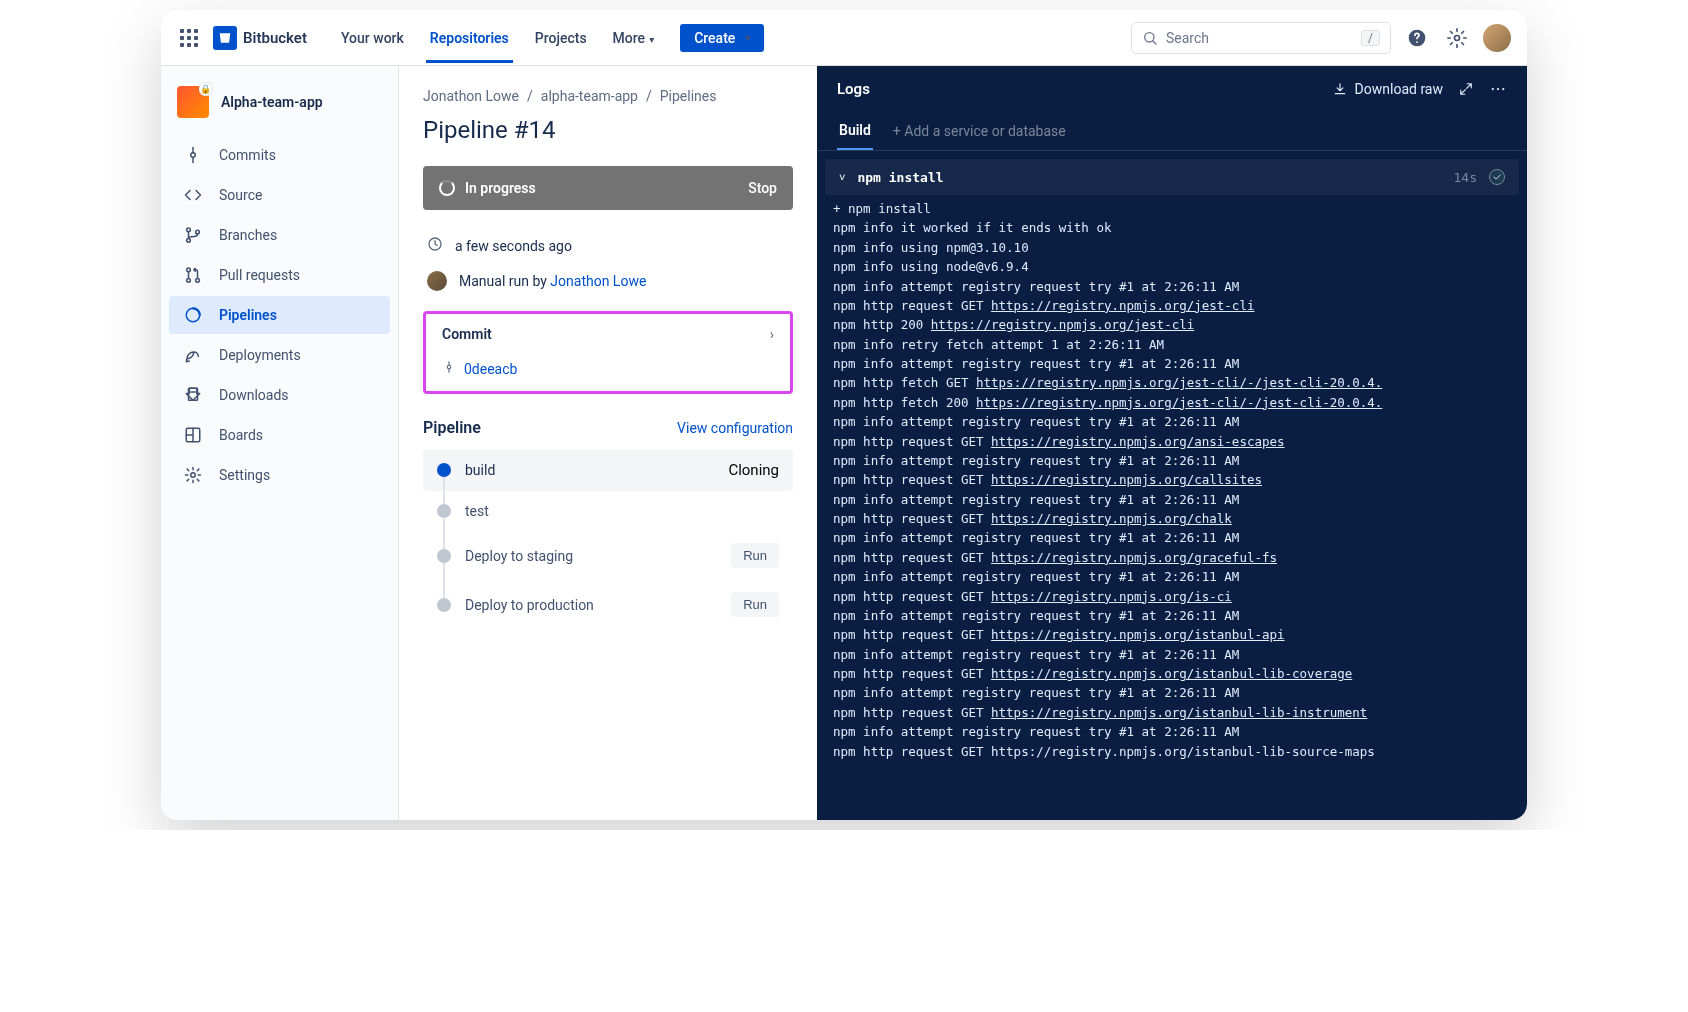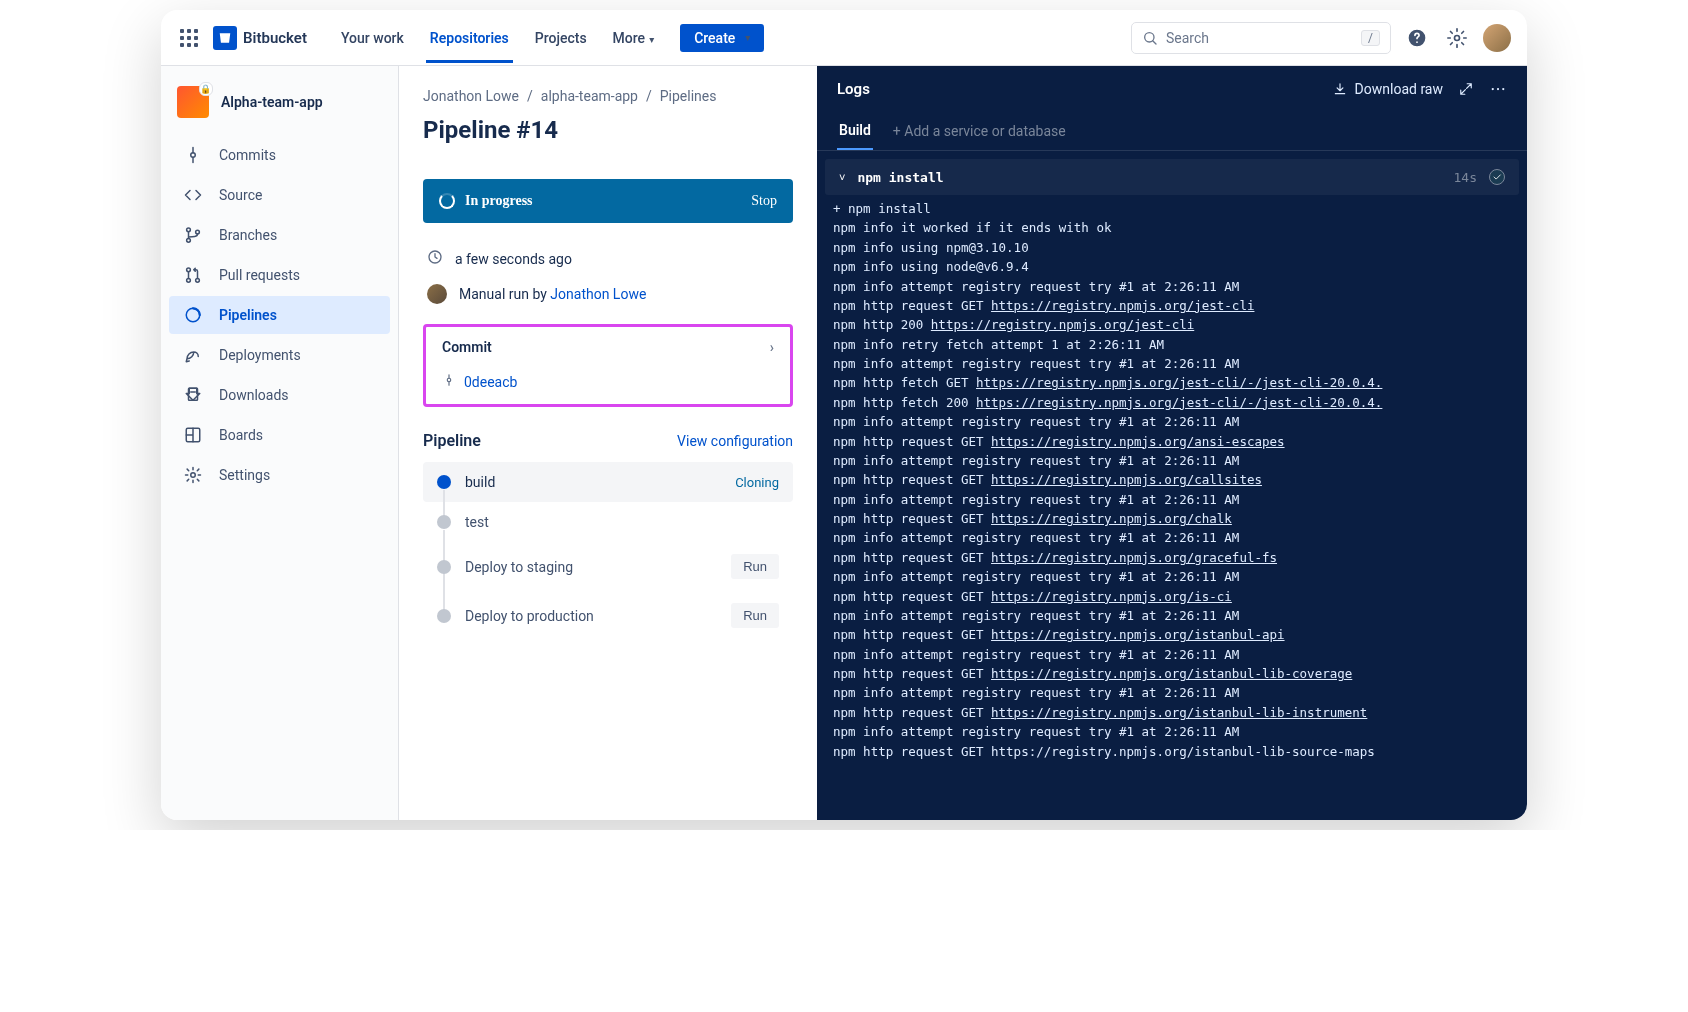--- a/index.html
+++ b/index.html
@@ -131,7 +131,7 @@
   font-size: 14px; margin-bottom: 12px;
 }
 .breadcrumbs .sep { color: #5E6C84; }
-.page-title { font-size: 24px; font-weight: 700; margin-bottom: 35px; }
+.page-title { font-size: 24px; font-weight: 400; margin-bottom: 22px; }
 .status-bar {
   background: #0369a1; color: #fff; border-radius: 4px;
   padding: 14px 16px; display: flex; align-items: flex-start;

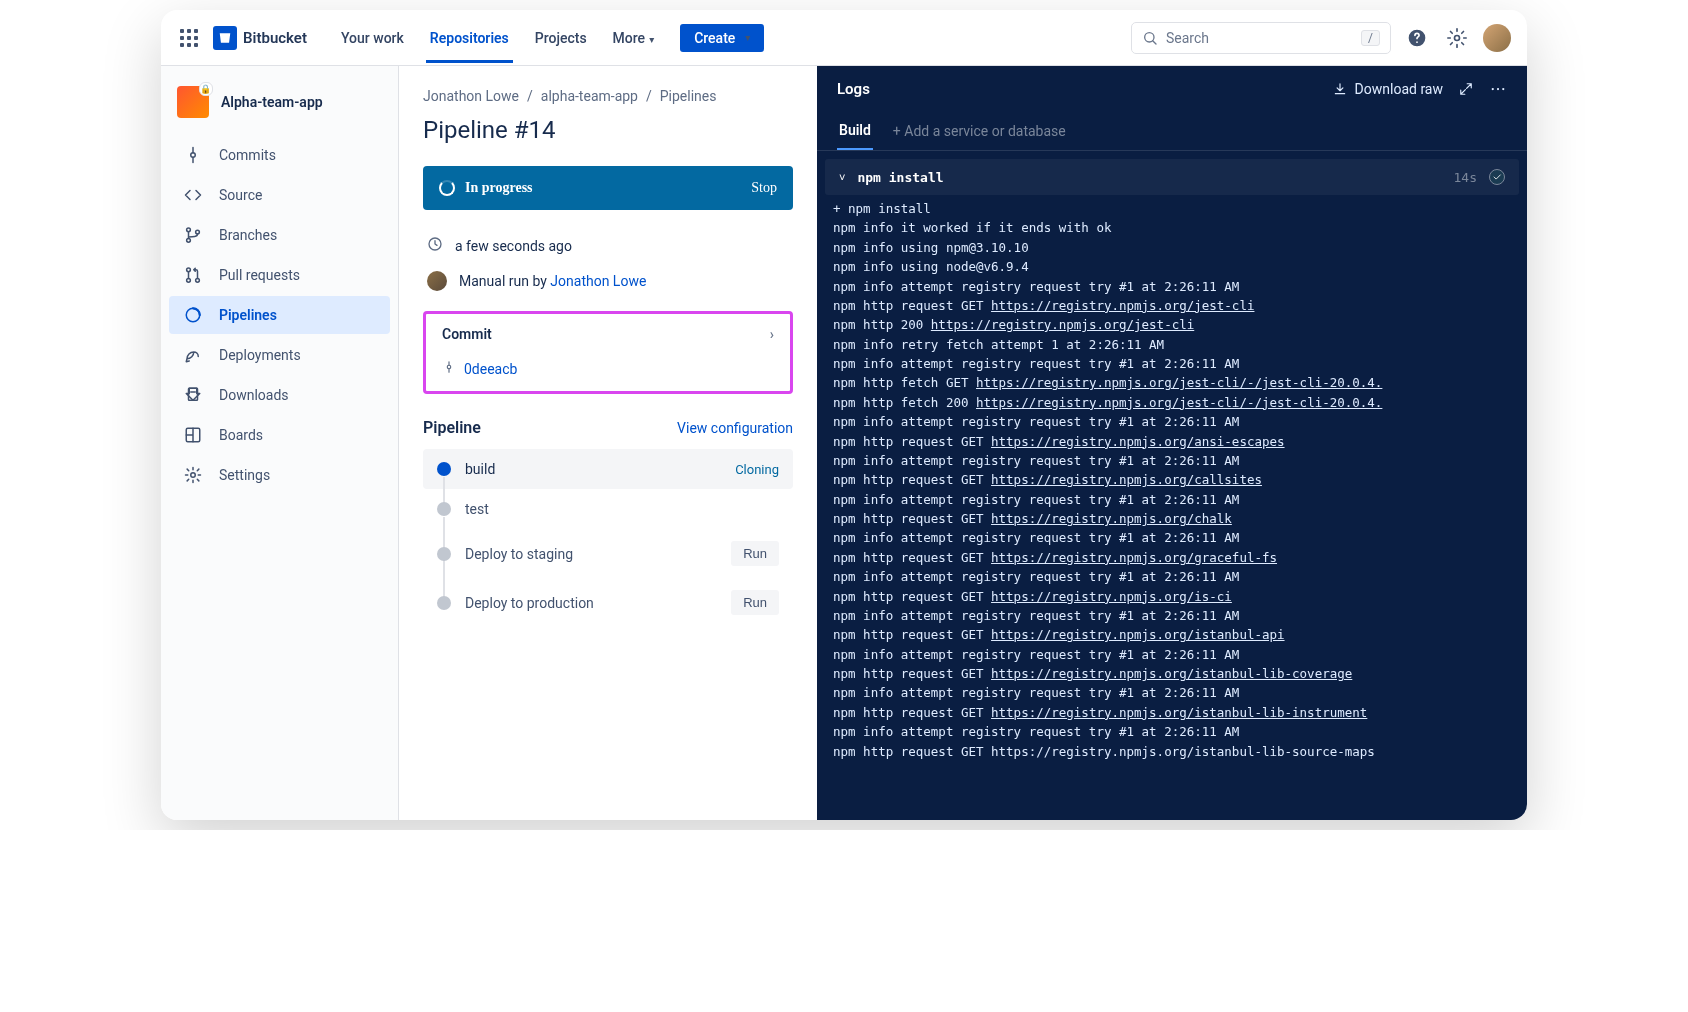--- a/index.html
+++ b/index.html
@@ -133,9 +133,9 @@
 .breadcrumbs .sep { color: #5E6C84; }
 .page-title { font-size: 24px; font-weight: 400; margin-bottom: 22px; }
 .status-bar {
-  background: #0369a1; color: #fff; border-radius: 4px;
+  background: #737373; color: #fff; border-radius: 4px;
   padding: 14px 16px; display: flex; align-items: flex-start;
-  justify-content: space-between; margin-bottom: 18px; font-family: Liberation Serif, serif;
+  justify-content: space-between; margin-bottom: 18px;
 }
 .status-left { display: flex; align-items: center; gap: 10px; font-weight: 600; }
 .status-left .spin {

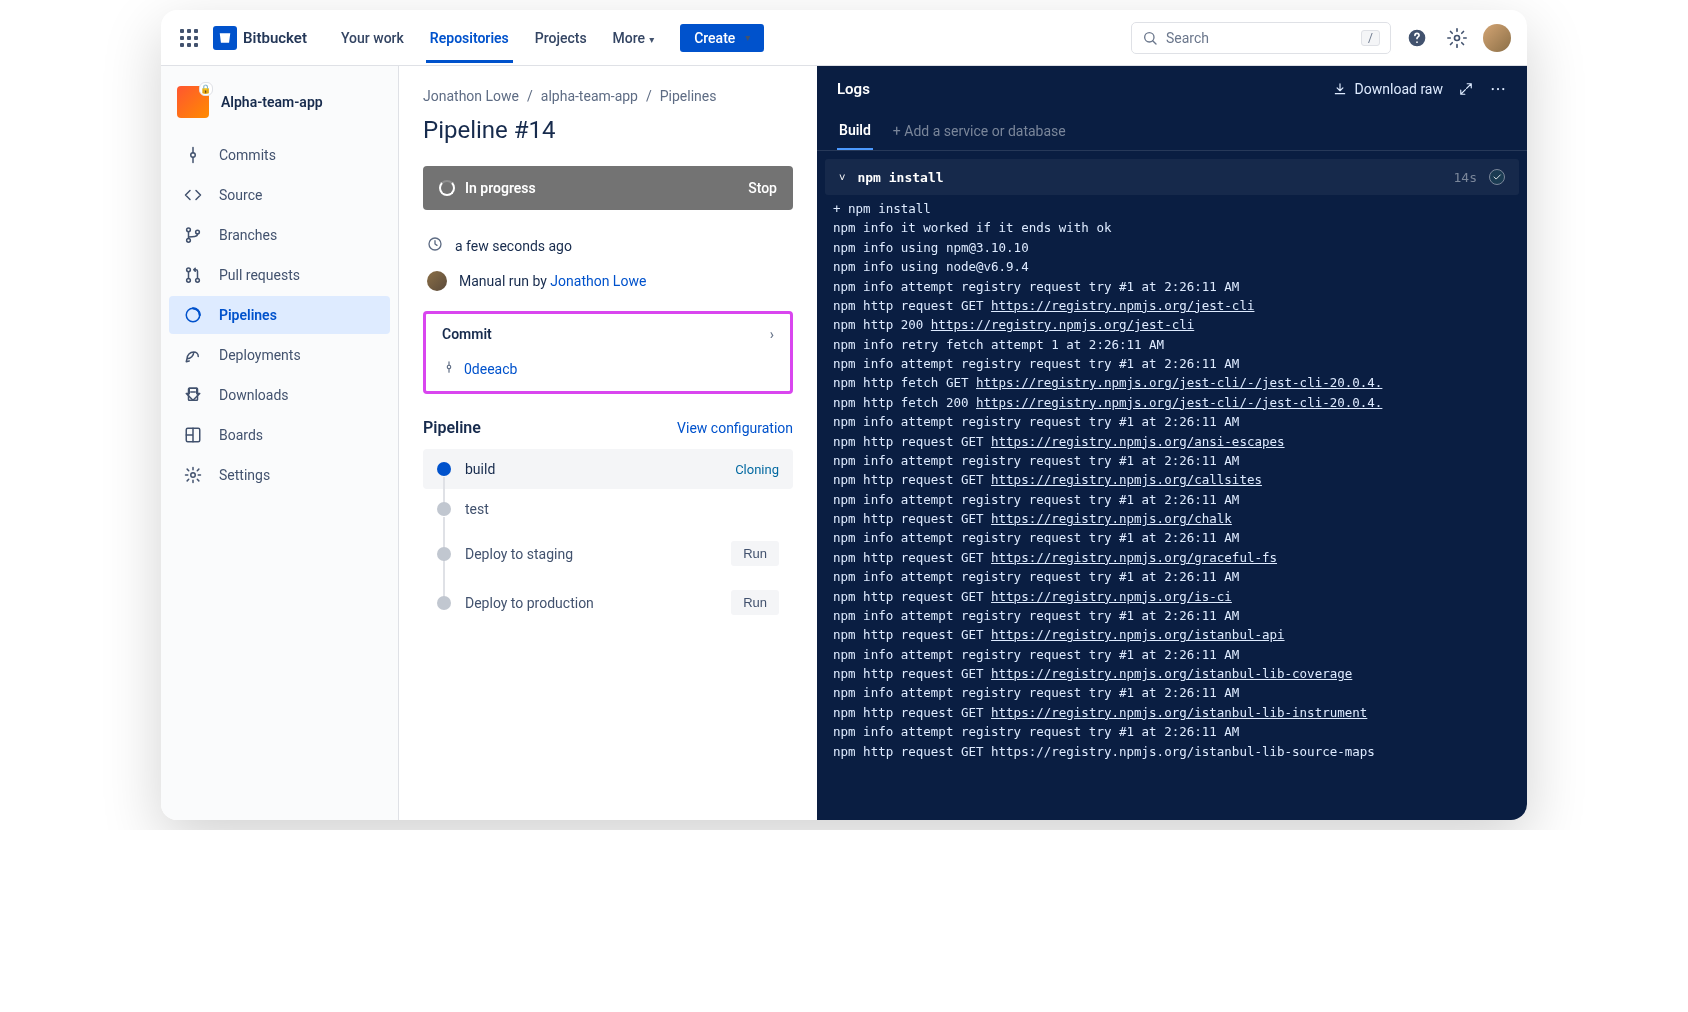--- a/index.html
+++ b/index.html
@@ -195,7 +195,7 @@
 .step-label { color: #42526E; font-size: 14px; }
 .step.current .step-label { color: #172B4D; }
 .step-status {
-  margin-left: auto; color: #0369a1; font-size: 13px; text-align: center;
+  margin-left: auto; color: #000000; font-size: 15px; text-align: center;
 }
 .run-btn {
   margin-left: auto; background: #F4F5F7; border: none;

